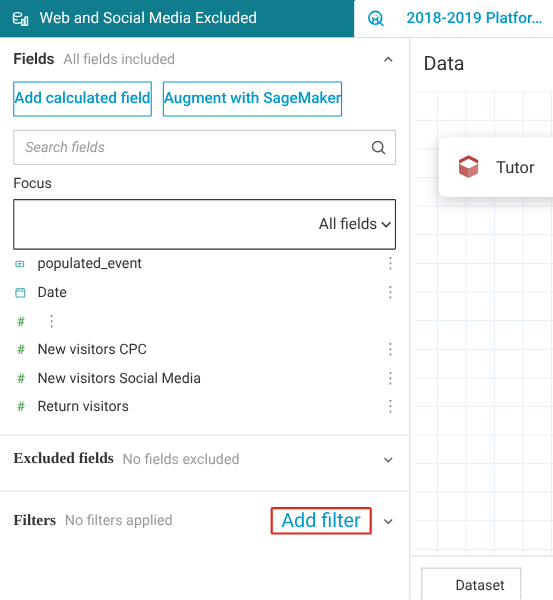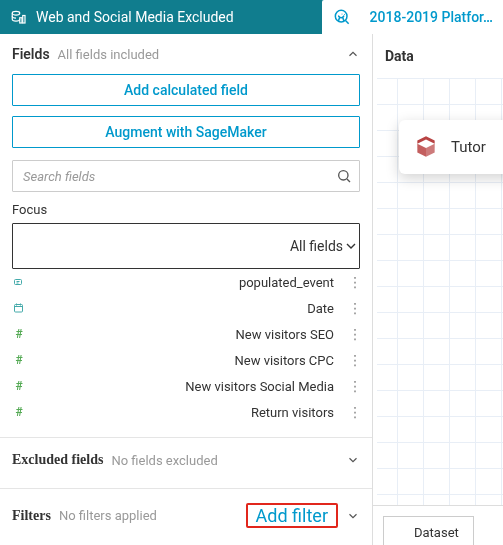--- a/index.html
+++ b/index.html
@@ -52,7 +52,7 @@
   .add-filter-link { color: #0099cc; font-size: 18px; cursor: pointer; padding: 4px 8px; }
   .highlight-box { border: 2px solid #e1261c; border-radius: 2px; }
 
-  .right .data-header { padding: 14px 12px; font-weight: 700; font-size: 14px; color: #333; }
+  .right .data-header { padding: 14px 12px; font-weight: 400; font-size: 18px; color: #333; }
   .grid-area { position: relative; flex: 1; background-image: linear-gradient(#e8eef6 1px, transparent 1px), linear-gradient(90deg, #e8eef6 1px, transparent 1px); background-size: 26px 26px; background-position: -6px 0; margin: 0 0 0 4px; }
   .float-card { position: absolute; top: 42px; left: 22px; right: -40px; background: #fff; border-radius: 6px; box-shadow: 0 4px 14px rgba(0,0,0,0.18); padding: 14px 14px; display: flex; align-items: center; gap: 12px; }
   .float-card .cube { color: #b84343; }

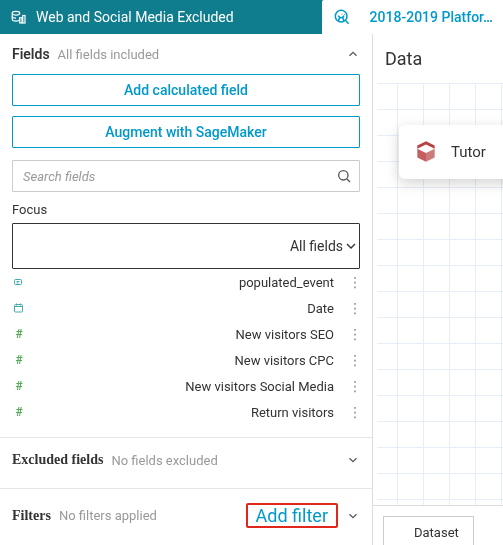--- a/index.html
+++ b/index.html
@@ -18,7 +18,7 @@
   .section-header .spacer { flex: 1; }
   .chev { width: 14px; height: 14px; color: #555; }
 
-  .actions { padding: 0 12px; display: flex; flex-direction: column; gap: 10px; text-align: right; }
+  .actions { padding: 0 12px; display: flex; flex-direction: row; gap: 10px; text-align: right; }
   .btn-outline { border: 1px solid #0099cc; color: #0099cc; background: #fff; height: 32px; display: flex; align-items: center; justify-content: center; font-size: 14px; font-weight: 500; cursor: pointer; border-radius: 1px; }
 
   .search-wrap { margin: 12px 12px 0 12px; position: relative; }

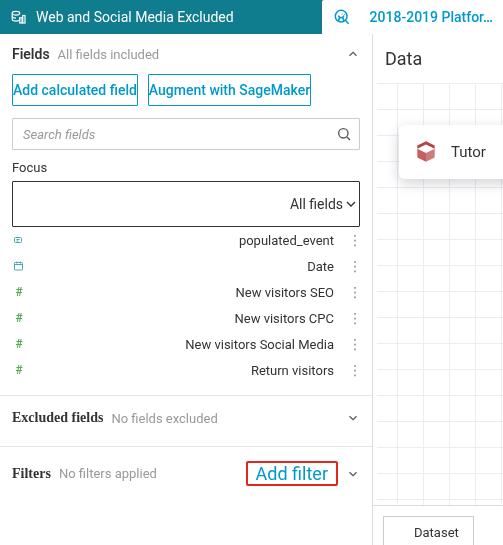--- a/index.html
+++ b/index.html
@@ -40,7 +40,7 @@
   .field-icon { width: 14px; display: flex; justify-content: center; color: #4aa; font-size: 12px; }
   .field-icon.hash { color: #5a5; font-weight: bold; }
   .field-icon.date { color: #4aa; }
-  .field-row .name { flex: 1; font-size: 13px; color: #333; text-align: right; }
+  .field-row .name { flex: 1; font-size: 13px; color: #333; }
   .kebab { color: #888; padding: 0 6px; cursor: pointer; letter-spacing: 0; font-size: 14px; line-height: 1; }
 
   .divider { height: 1px; background: #e5e5e5; margin-top: 6px; }

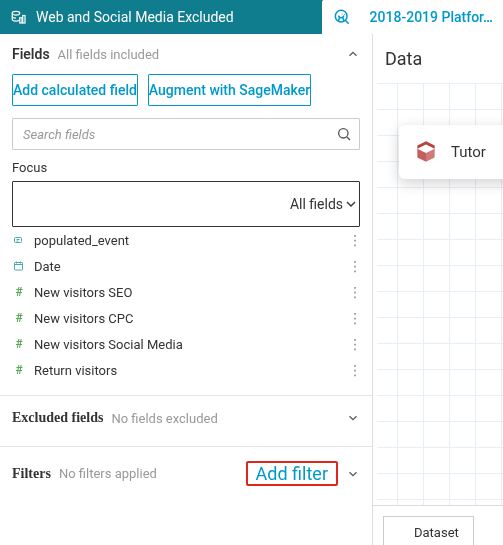--- a/index.html
+++ b/index.html
@@ -168,7 +168,6 @@
           <span class="field-icon hash">
             <span style="color:#5a5;font-weight:600;font-size:12px">#</span>
           </span>
-          <span class="name">New visitors SEO</span>
           <span class="kebab">⋮</span>
         </div>
         <div class="field-row">

